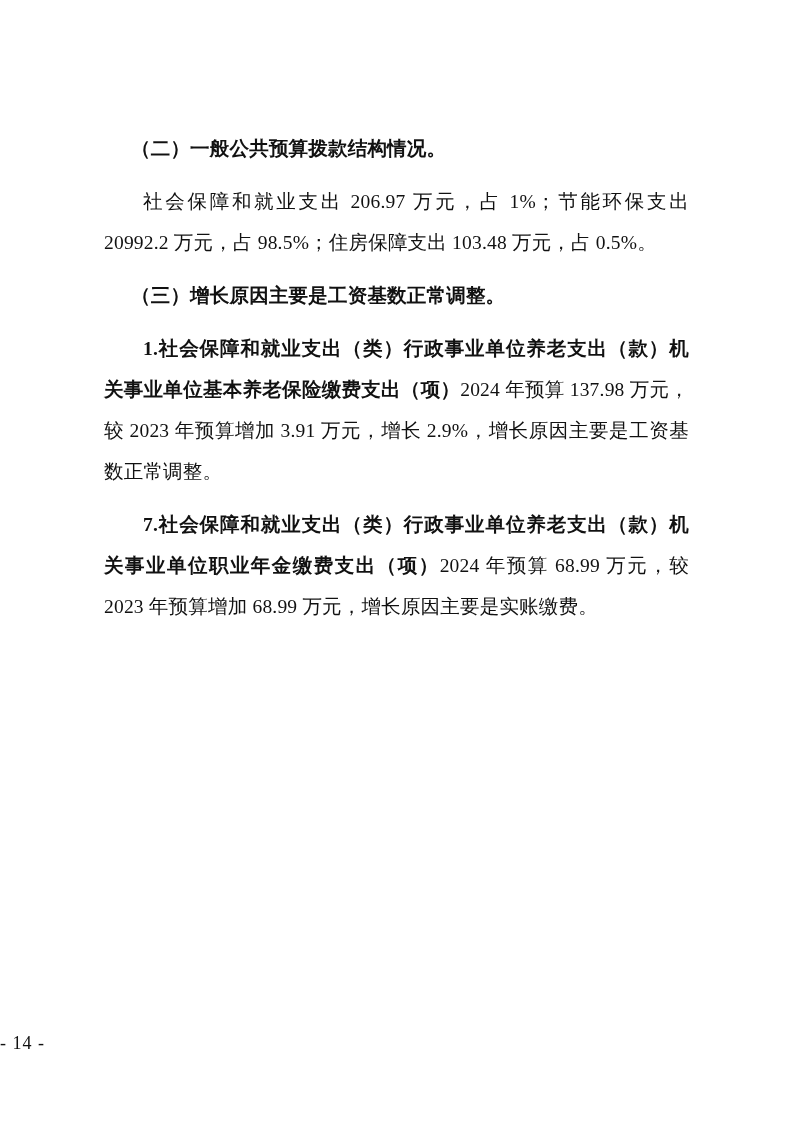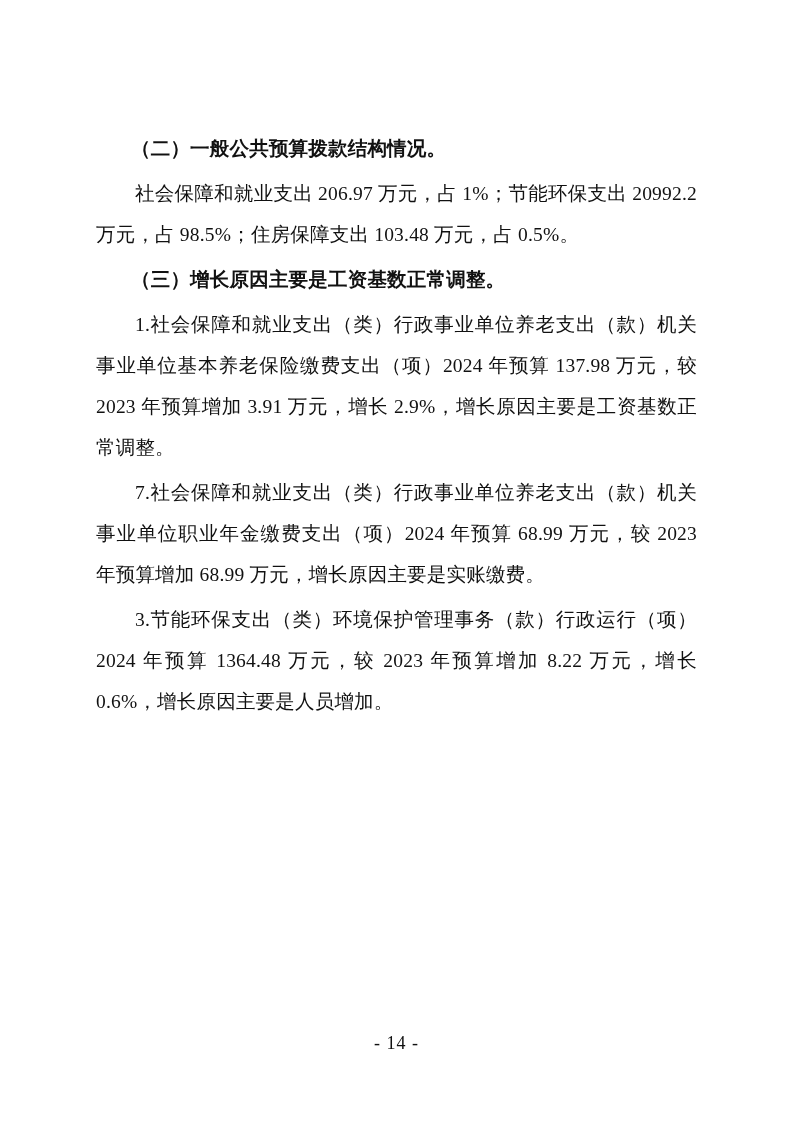--- a/index.html
+++ b/index.html
@@ -29,7 +29,7 @@
     letter-spacing: 0.2px;
   }
   p.para {
-    margin: 4px;
+    margin: 12px;
     text-indent: 2em;
   }
   p.heading {

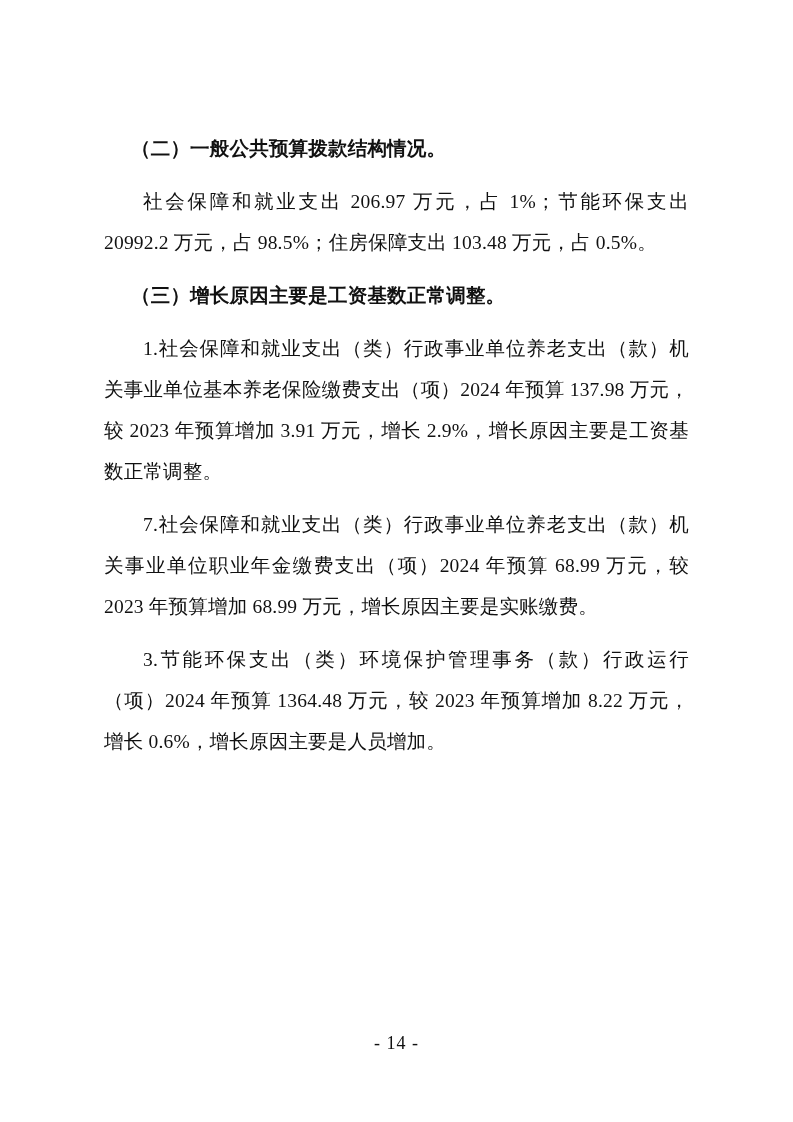--- a/index.html
+++ b/index.html
@@ -38,7 +38,7 @@
     font-weight: bold;
   }
   .b {
-    font-weight: normal;
+    font-weight: bold;
   }
   .footer {
     position: absolute;

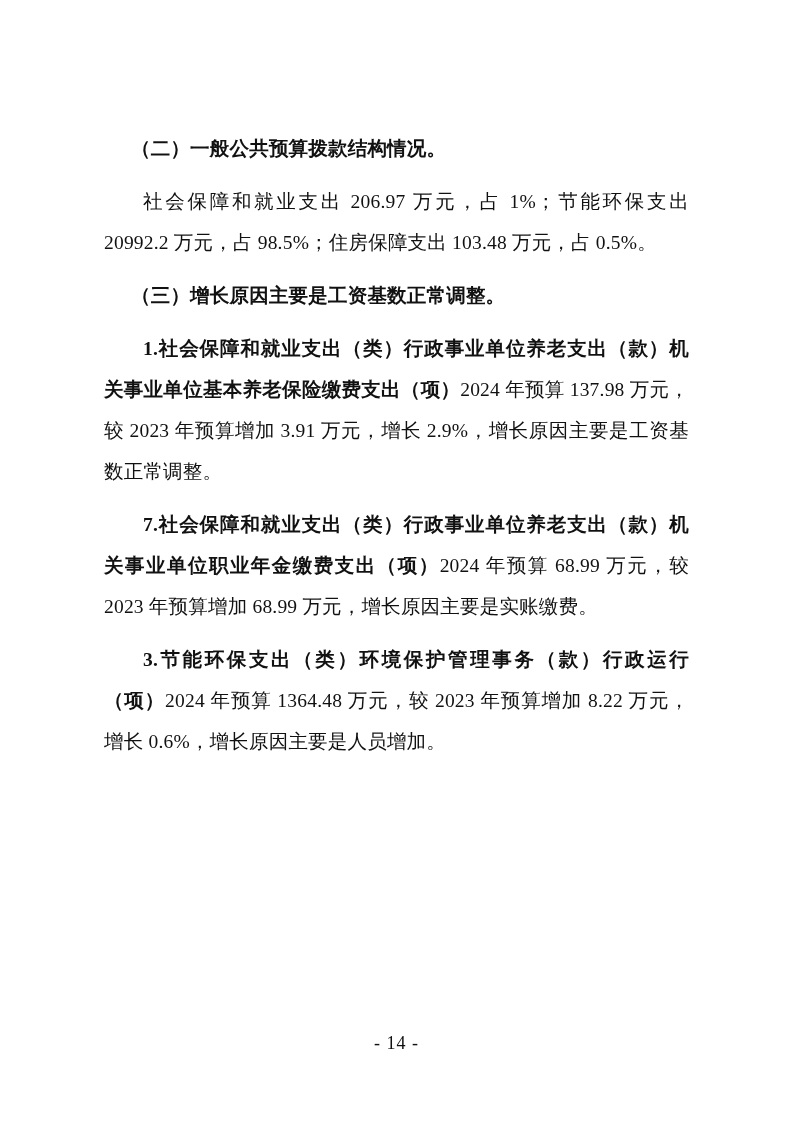--- a/index.html
+++ b/index.html
@@ -71,7 +71,6 @@
 
     <p class="para"><span class="b">7.社会保障和就业支出（类）行政事业单位养老支出（款）机关事业单位职业年金缴费支出（项）</span><span>2024 年预算 68.99 万元，较 2023 年预算增加 68.99 万元，增长原因主要是实账缴费。</span></p>
 
-    <p class="para"><span class="b">3.节能环保支出（类）环境保护管理事务（款）行政运行（项）</span><span>2024 年预算 1364.48 万元，较 2023 年预算增加 8.22 万元，增长 0.6%，增长原因主要是人员增加。</span></p>
 
 
 

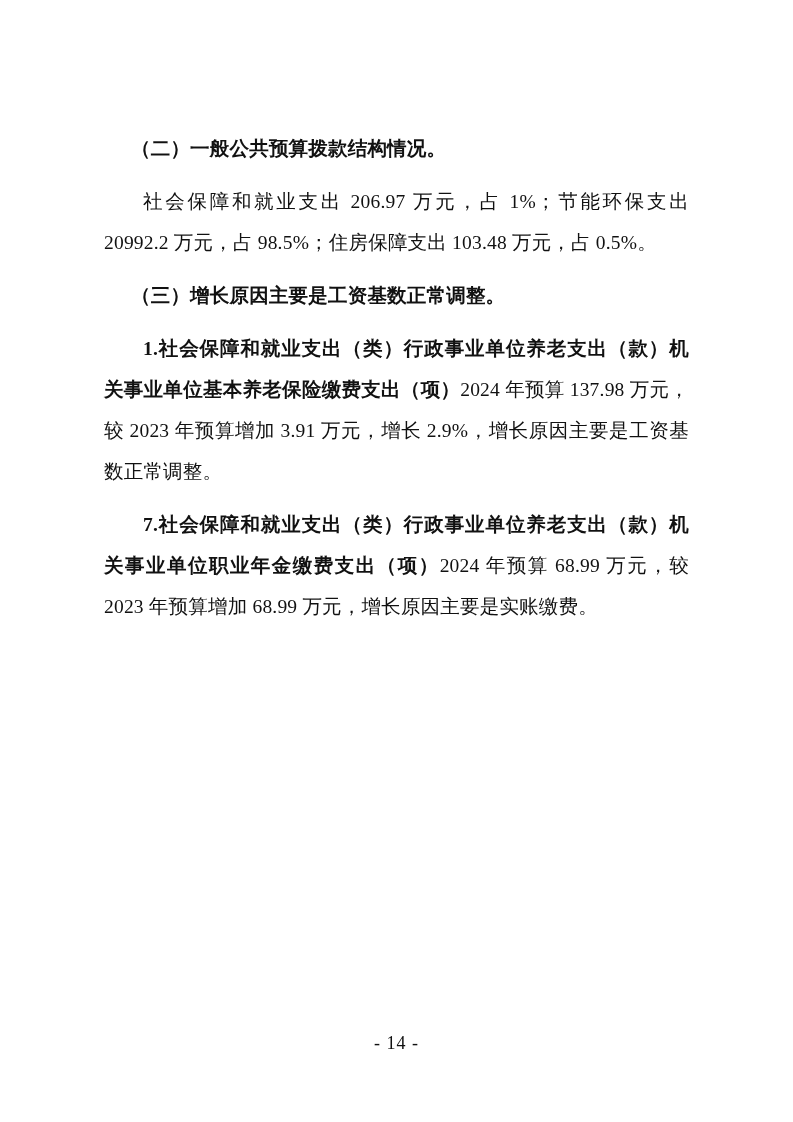--- a/index.html
+++ b/index.html
@@ -45,7 +45,6 @@
     left: 0;
     right: 0;
     bottom: 68px;
-    text-align: center;
     font-size: 18px;
     letter-spacing: 1px;
     color: #111111;

